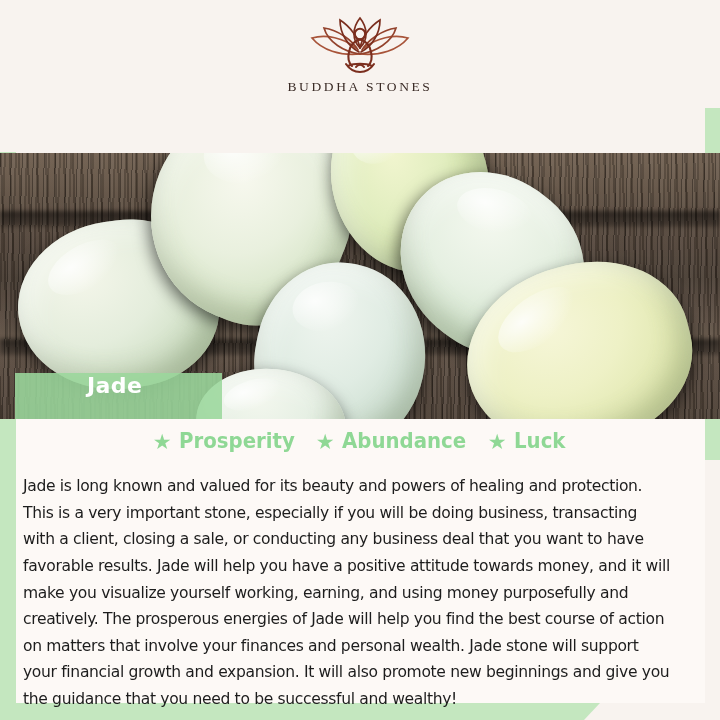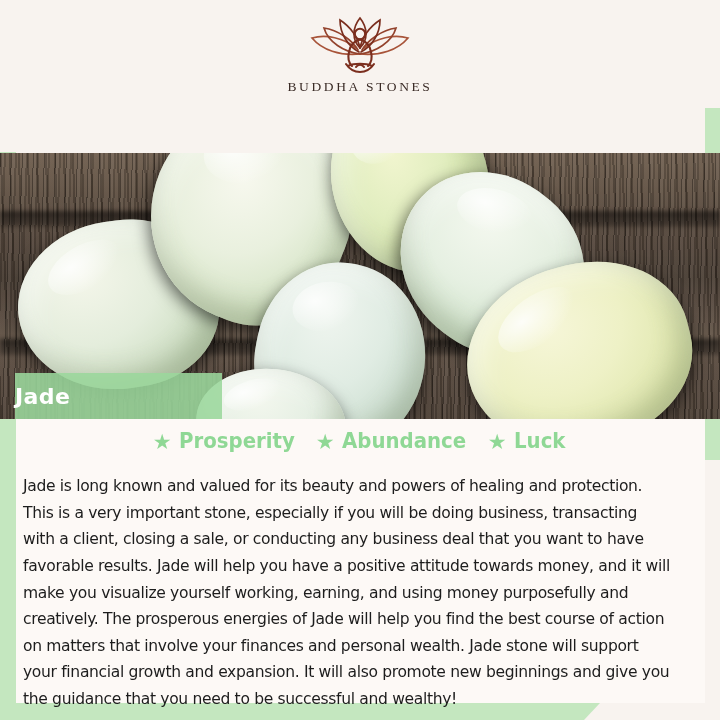--- a/index.html
+++ b/index.html
@@ -178,7 +178,7 @@
     height: 46px;
     background: rgba(155, 215, 156, 0.88);
     display: flex;
-    align-items: center;
+    padding-left: 72px;
     box-sizing: border-box;
     margin-top: 37px;
   }

